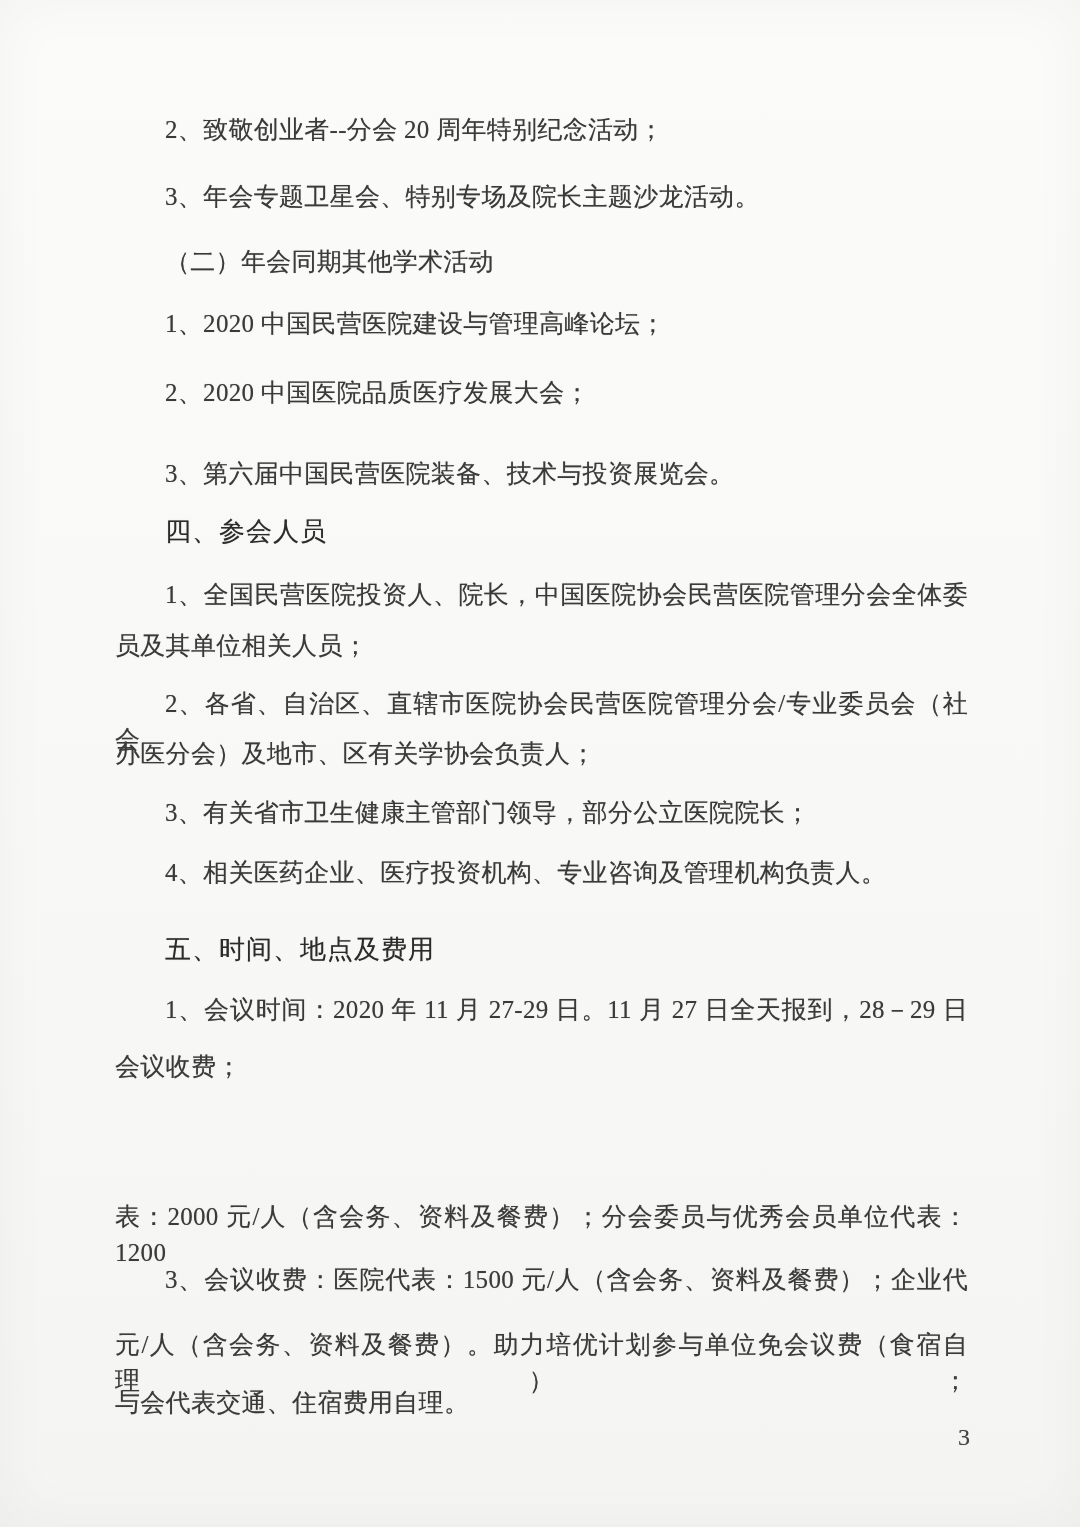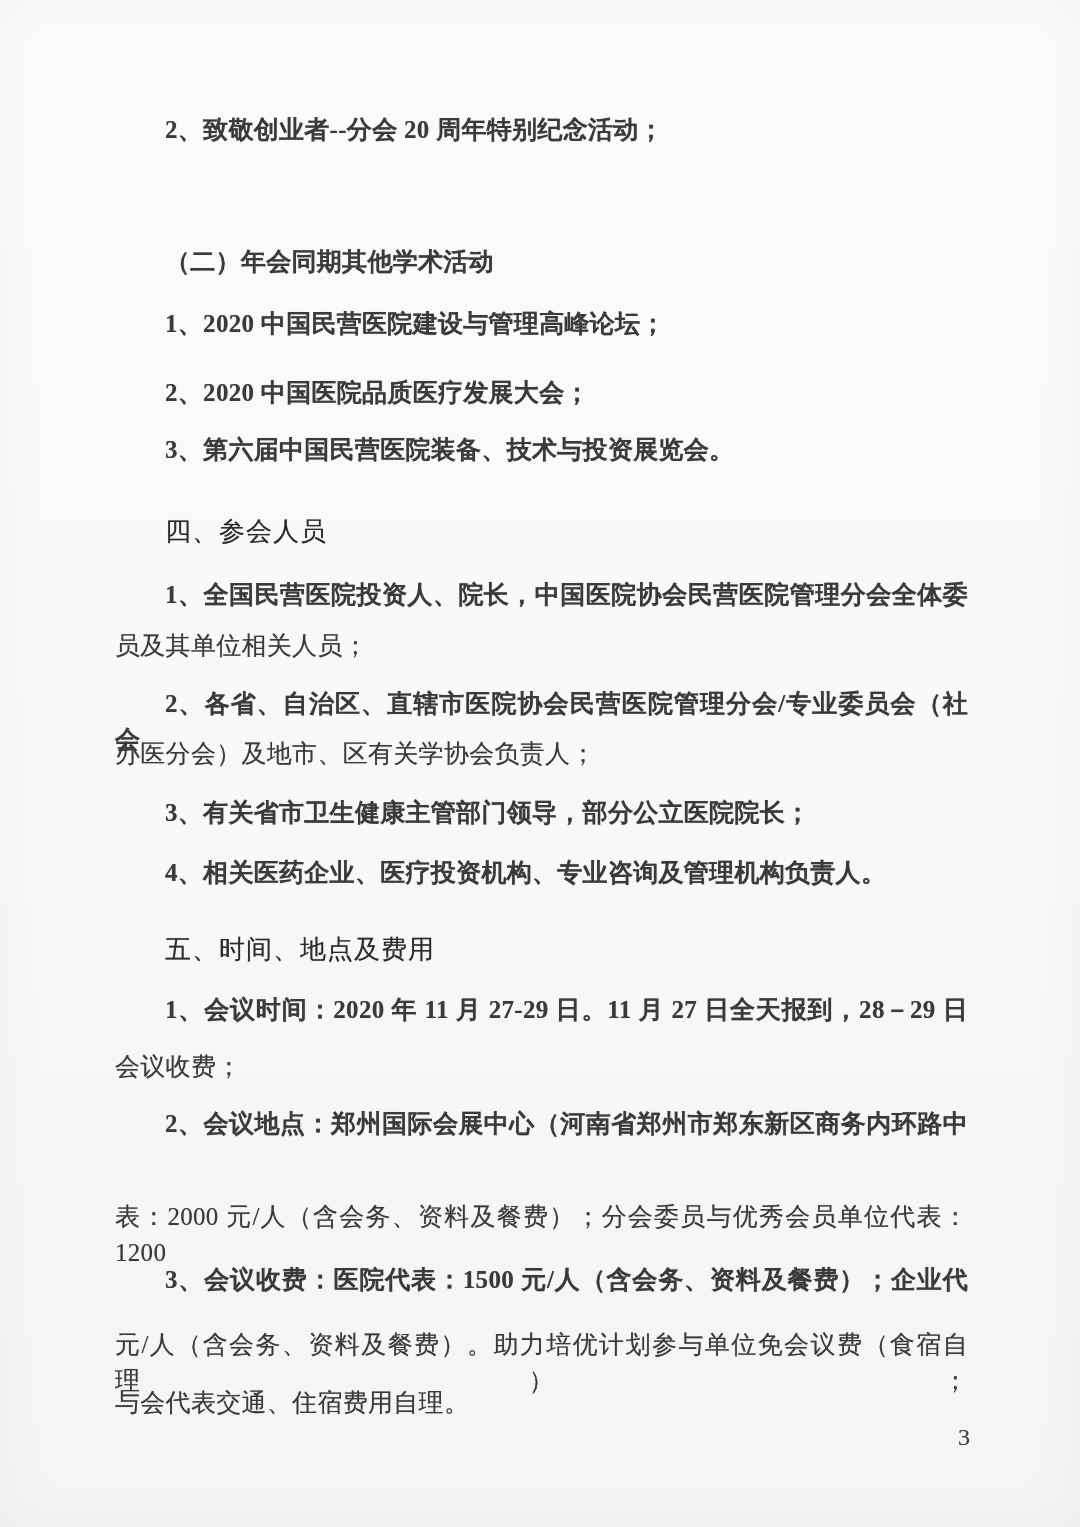--- a/index.html
+++ b/index.html
@@ -27,7 +27,7 @@
     text-shadow:0 0 0.7px rgba(70,70,70,0.55);
     white-space:pre-wrap;
   }
-  .ind{text-indent:50px;font-weight:bold;}
+  .ind{text-indent:50px;}
   .j{text-align:justify;text-align-last:justify;}
   .b{font-weight:normal;color:#2b2b2b;font-size:26px;letter-spacing:1px;}
   .pagenum{

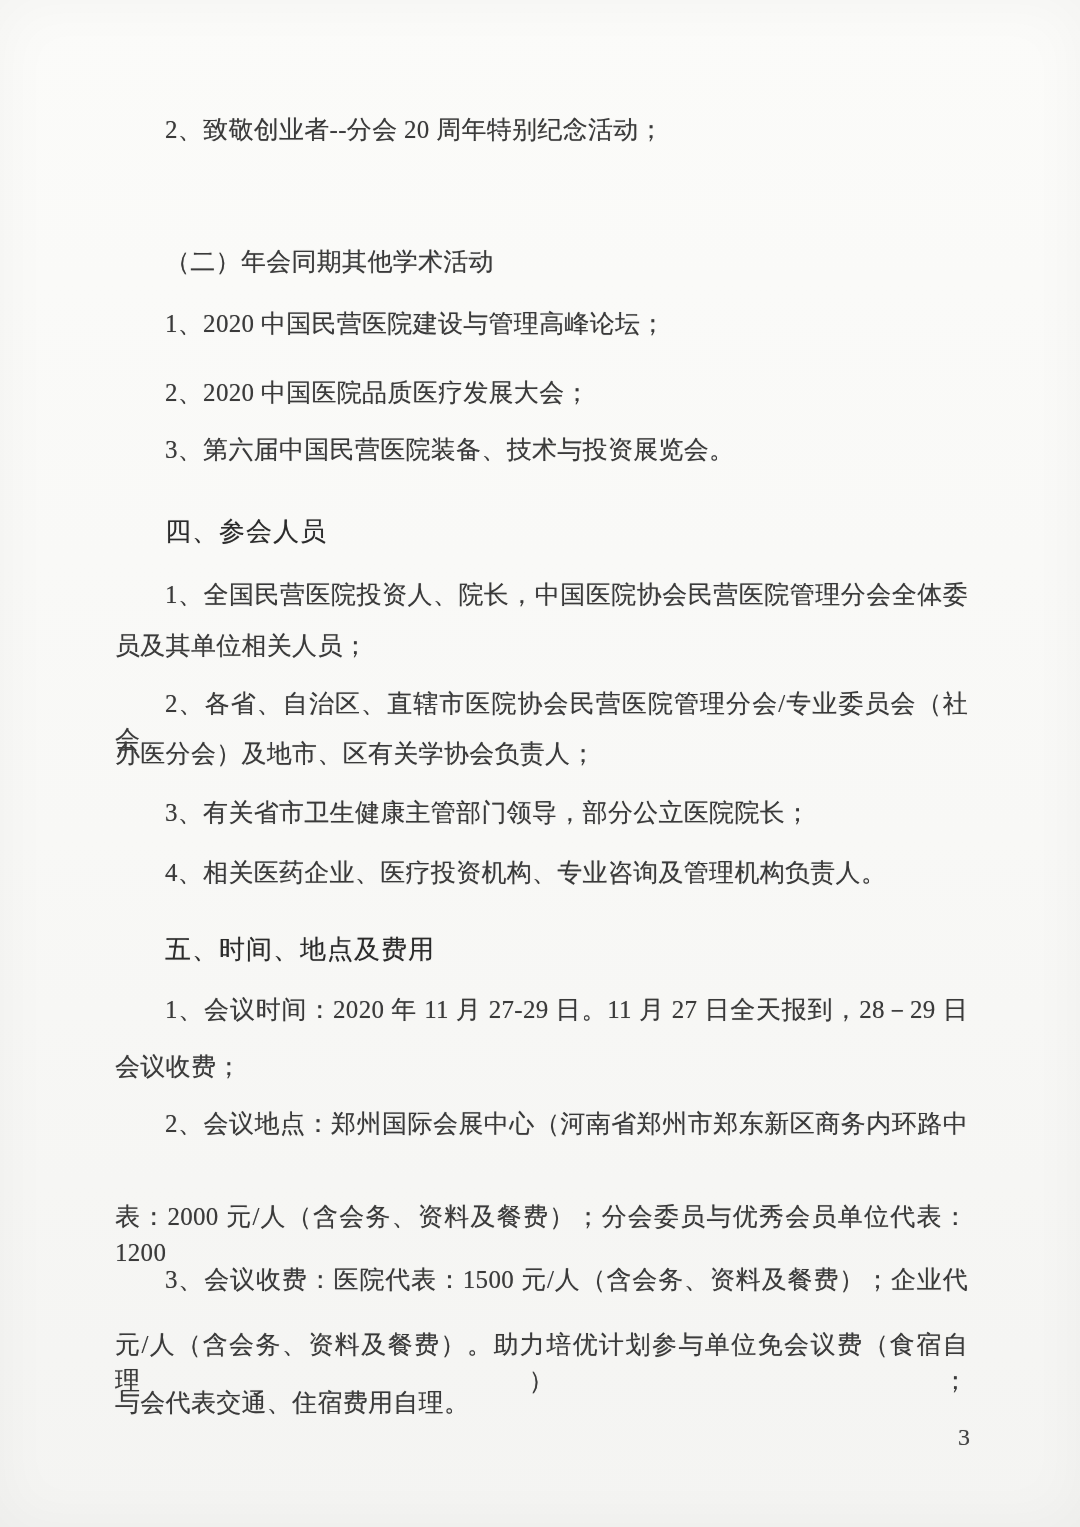--- a/index.html
+++ b/index.html
@@ -46,6 +46,7 @@
 
 <div class="page">
   <p class="ln ind" style="top:112px">2、致敬创业者--分会 20 周年特别纪念活动；</p>
+  <p class="ln ind" style="top:179px">3、年会专题卫星会、特别专场及院长主题沙龙活动。</p>
   <p class="ln ind" style="top:244px">（二）年会同期其他学术活动</p>
   <p class="ln ind" style="top:306px">1、2020 中国民营医院建设与管理高峰论坛；</p>
   <p class="ln ind" style="top:375px">2、2020 中国医院品质医疗发展大会；</p>

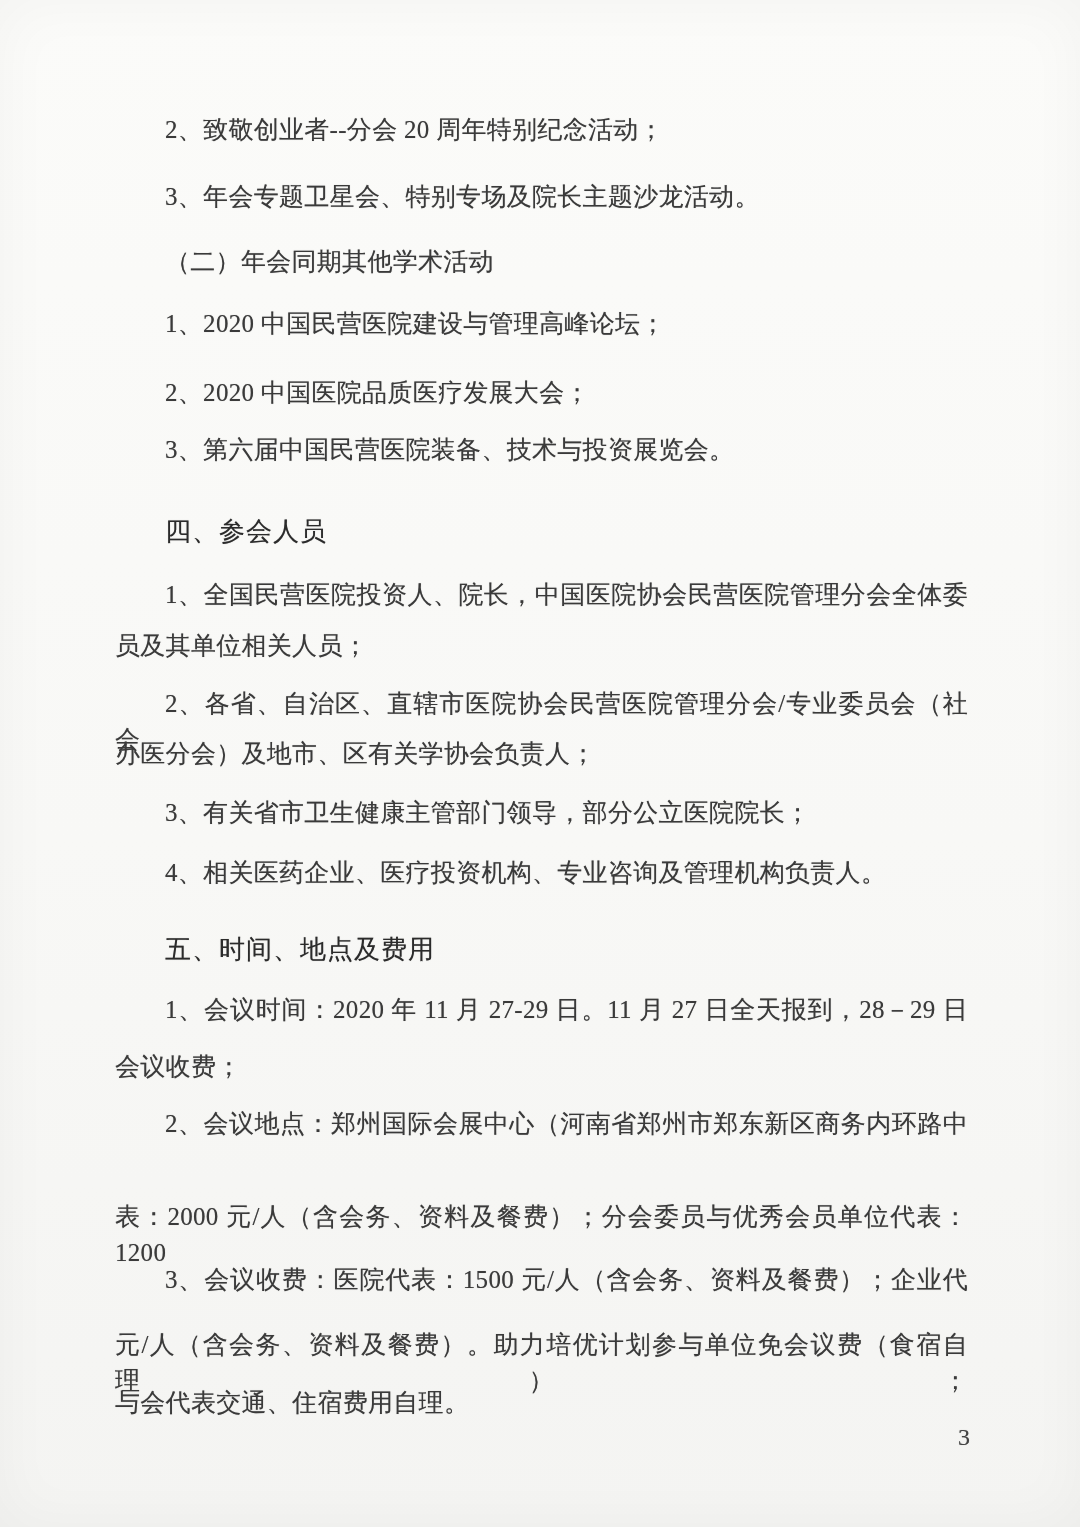--- a/index.html
+++ b/index.html
@@ -50,7 +50,7 @@
   <p class="ln ind" style="top:244px">（二）年会同期其他学术活动</p>
   <p class="ln ind" style="top:306px">1、2020 中国民营医院建设与管理高峰论坛；</p>
   <p class="ln ind" style="top:375px">2、2020 中国医院品质医疗发展大会；</p>
-  <p class="ln ind" style="top:432px">3、第六届中国民营医院装备、技术与投资展览会。</p>
+  <p class="ln ind" style="top:456px">3、第六届中国民营医院装备、技术与投资展览会。</p>
   <p class="ln ind b" style="top:514px">四、参会人员</p>
   <p class="ln ind j" style="top:577px">1、全国民营医院投资人、院长，中国医院协会民营医院管理分会全体委</p>
   <p class="ln" style="top:628px">员及其单位相关人员；</p>

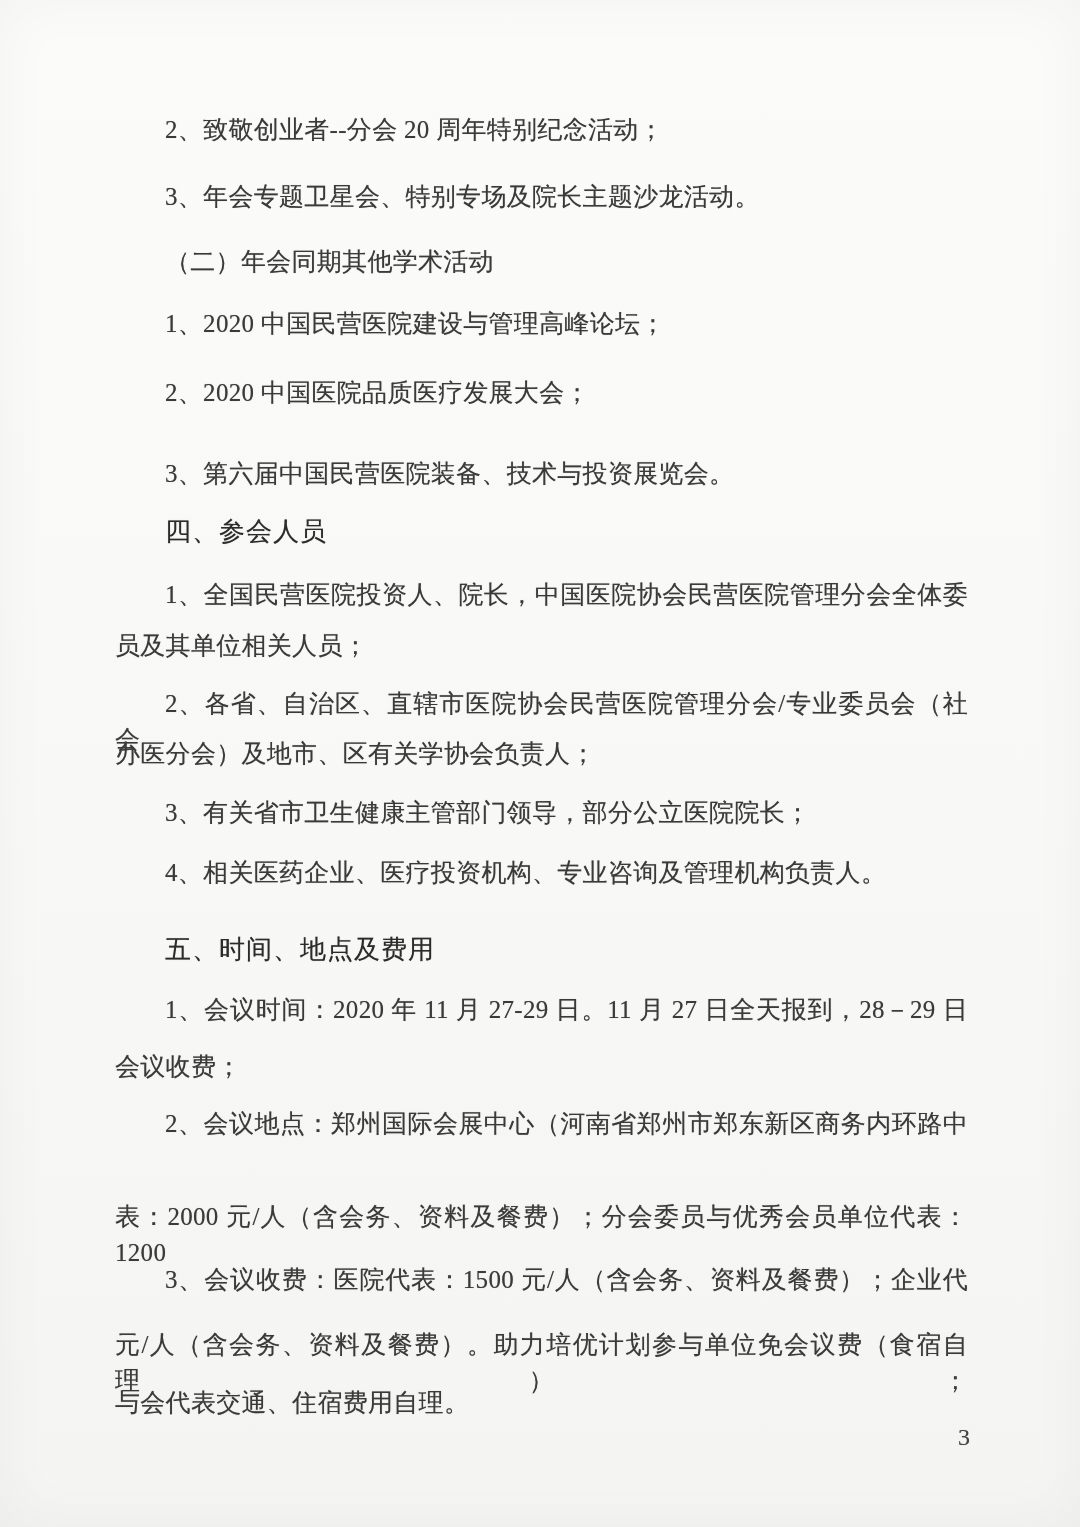--- a/index.html
+++ b/index.html
@@ -61,7 +61,6 @@
   <p class="ln ind b" style="top:932px">五、时间、地点及费用</p>
   <p class="ln ind j" style="top:992px">1、会议时间：2020 年 11 月 27-29 日。11 月 27 日全天报到，28－29 日</p>
   <p class="ln" style="top:1049px">会议收费；</p>
-  <p class="ln ind j" style="top:1106px">2、会议地点：郑州国际会展中心（河南省郑州市郑东新区商务内环路中</p>
   <p class="ln ind j" style="top:1262px">3、会议收费：医院代表：1500 元/人（含会务、资料及餐费）；企业代</p>
   <p class="ln j" style="top:1199px">表：2000 元/人（含会务、资料及餐费）；分会委员与优秀会员单位代表：1200</p>
   <p class="ln" style="top:1385px">与会代表交通、住宿费用自理。</p>

